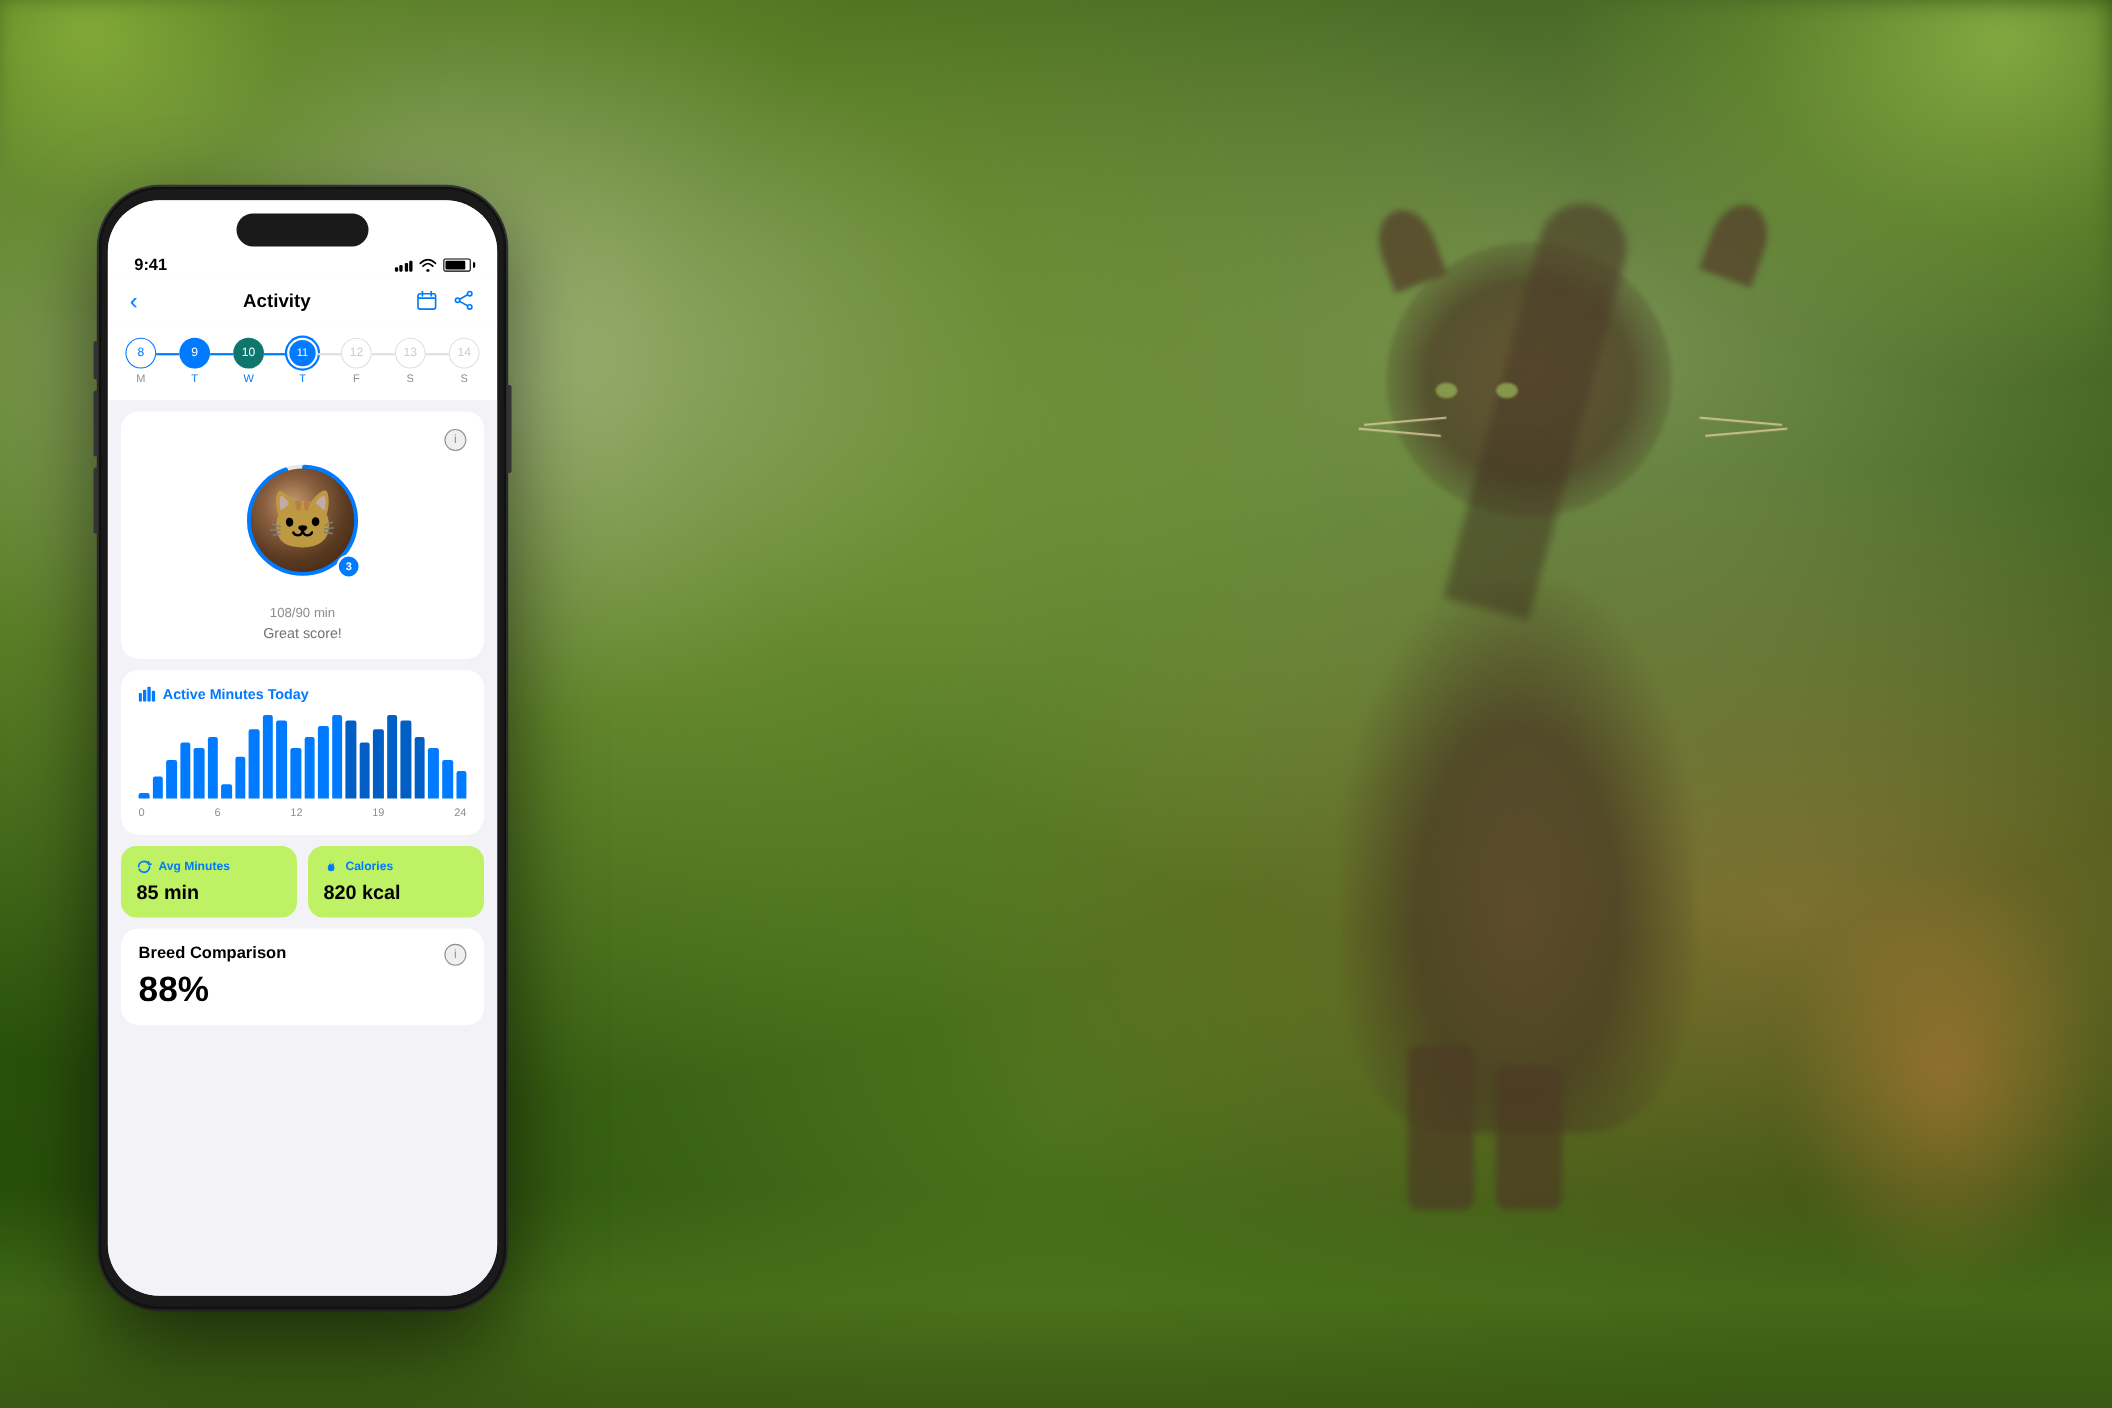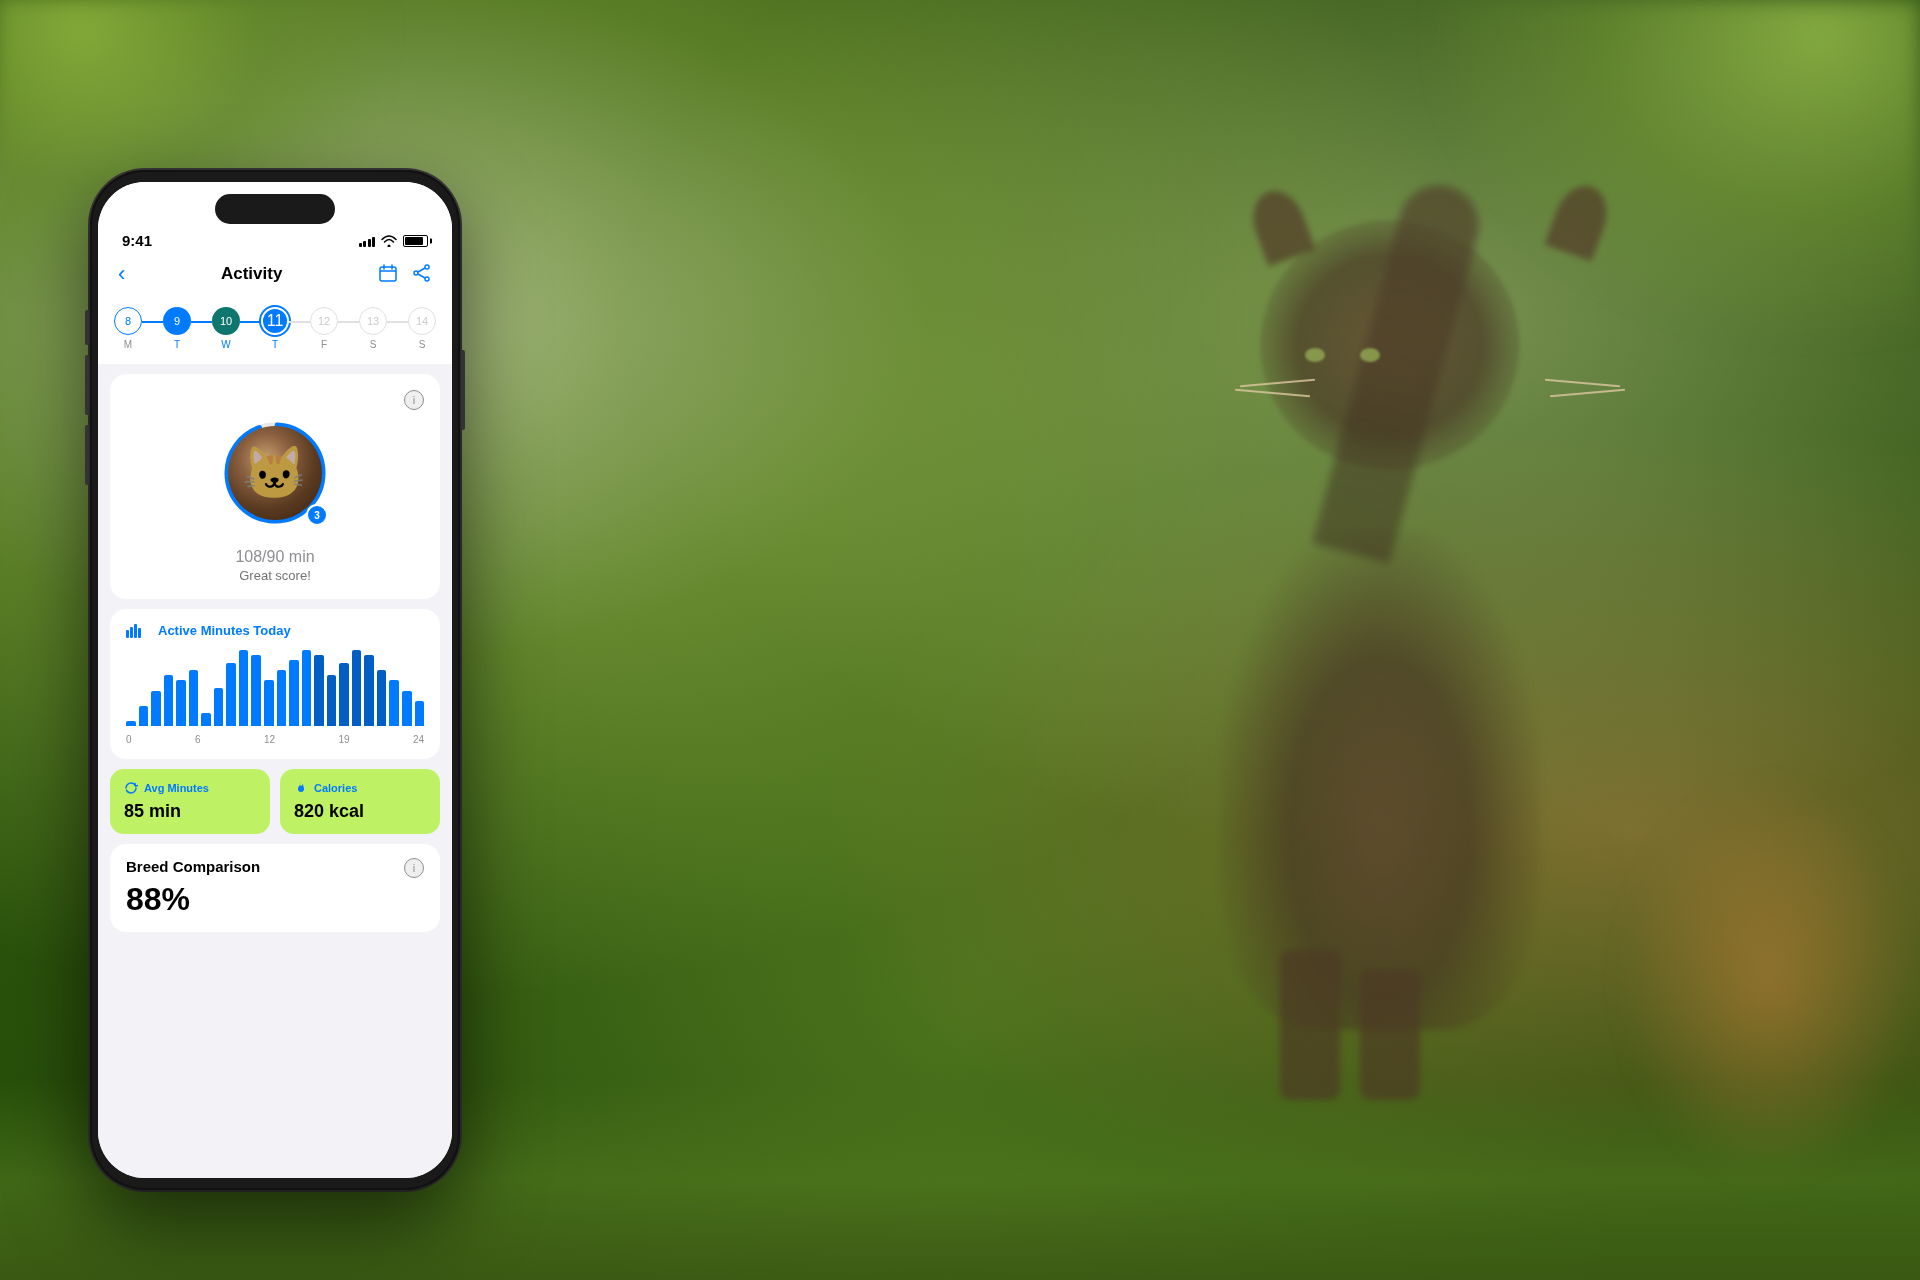--- a/index.html
+++ b/index.html
@@ -539,7 +539,7 @@
           <div style="flex:1;height:2px;background:#007AFF;margin-bottom:14px;"></div>
 
           <div class="day-item">
-            <div class="day-circle" style="background:#007AFF;color:white;border:2px solid white;box-shadow:0 0 0 2px #007AFF;font-size:16px;">11</div>
+            <div class="day-circle" style="background:#007AFF;color:white;border:2px solid white;box-shadow:0 0 0 2px #007AFF;font-size:10px;">11</div>
             <span class="day-label" style="color:#007AFF;">T</span>
           </div>
 

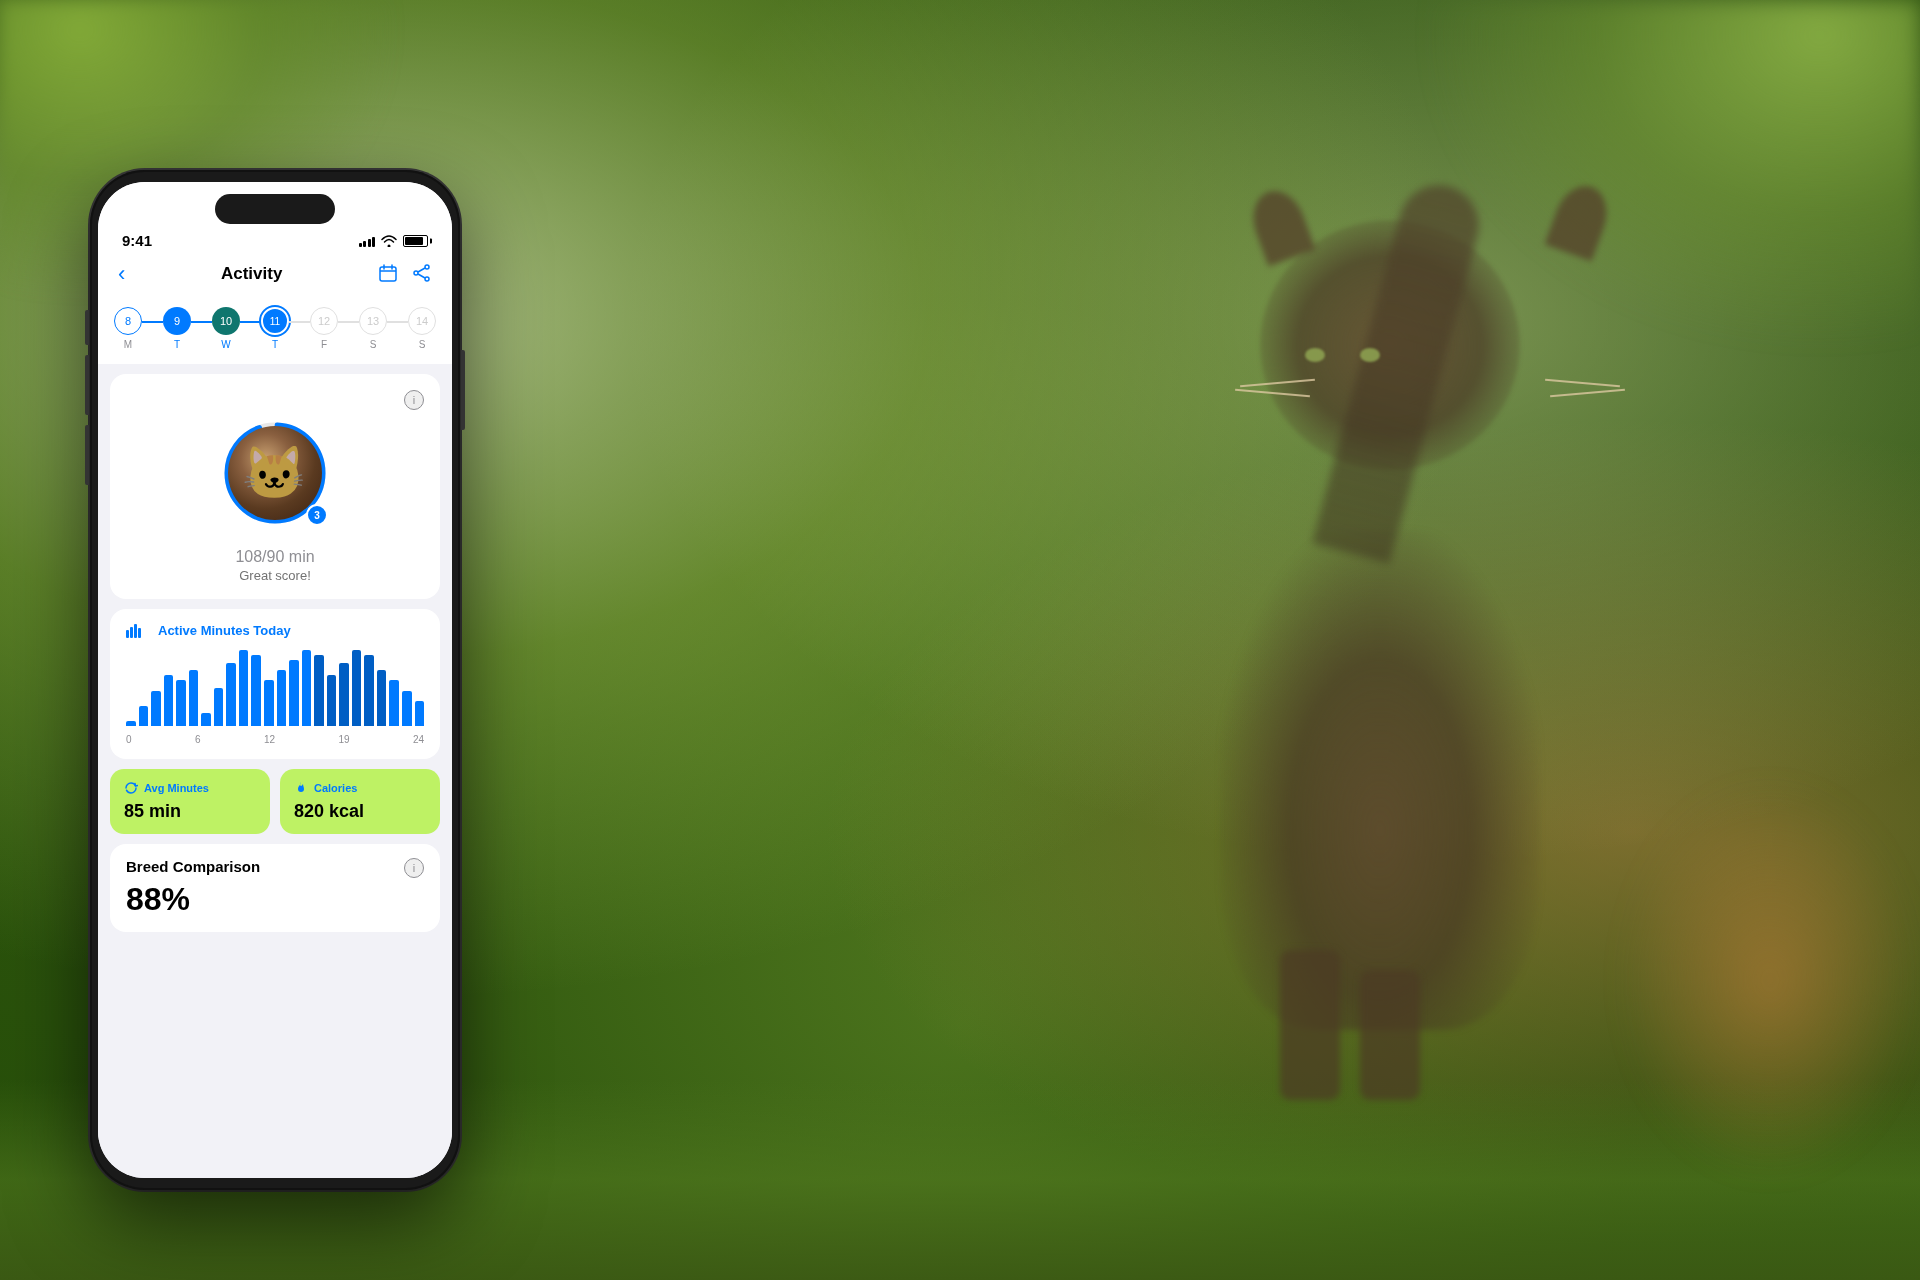--- a/index.html
+++ b/index.html
@@ -293,7 +293,7 @@
     }
 
     .score-text span {
-      font-size: 16px;
+      font-size: 12px;
       font-weight: 400;
       color: #8e8e93;
     }

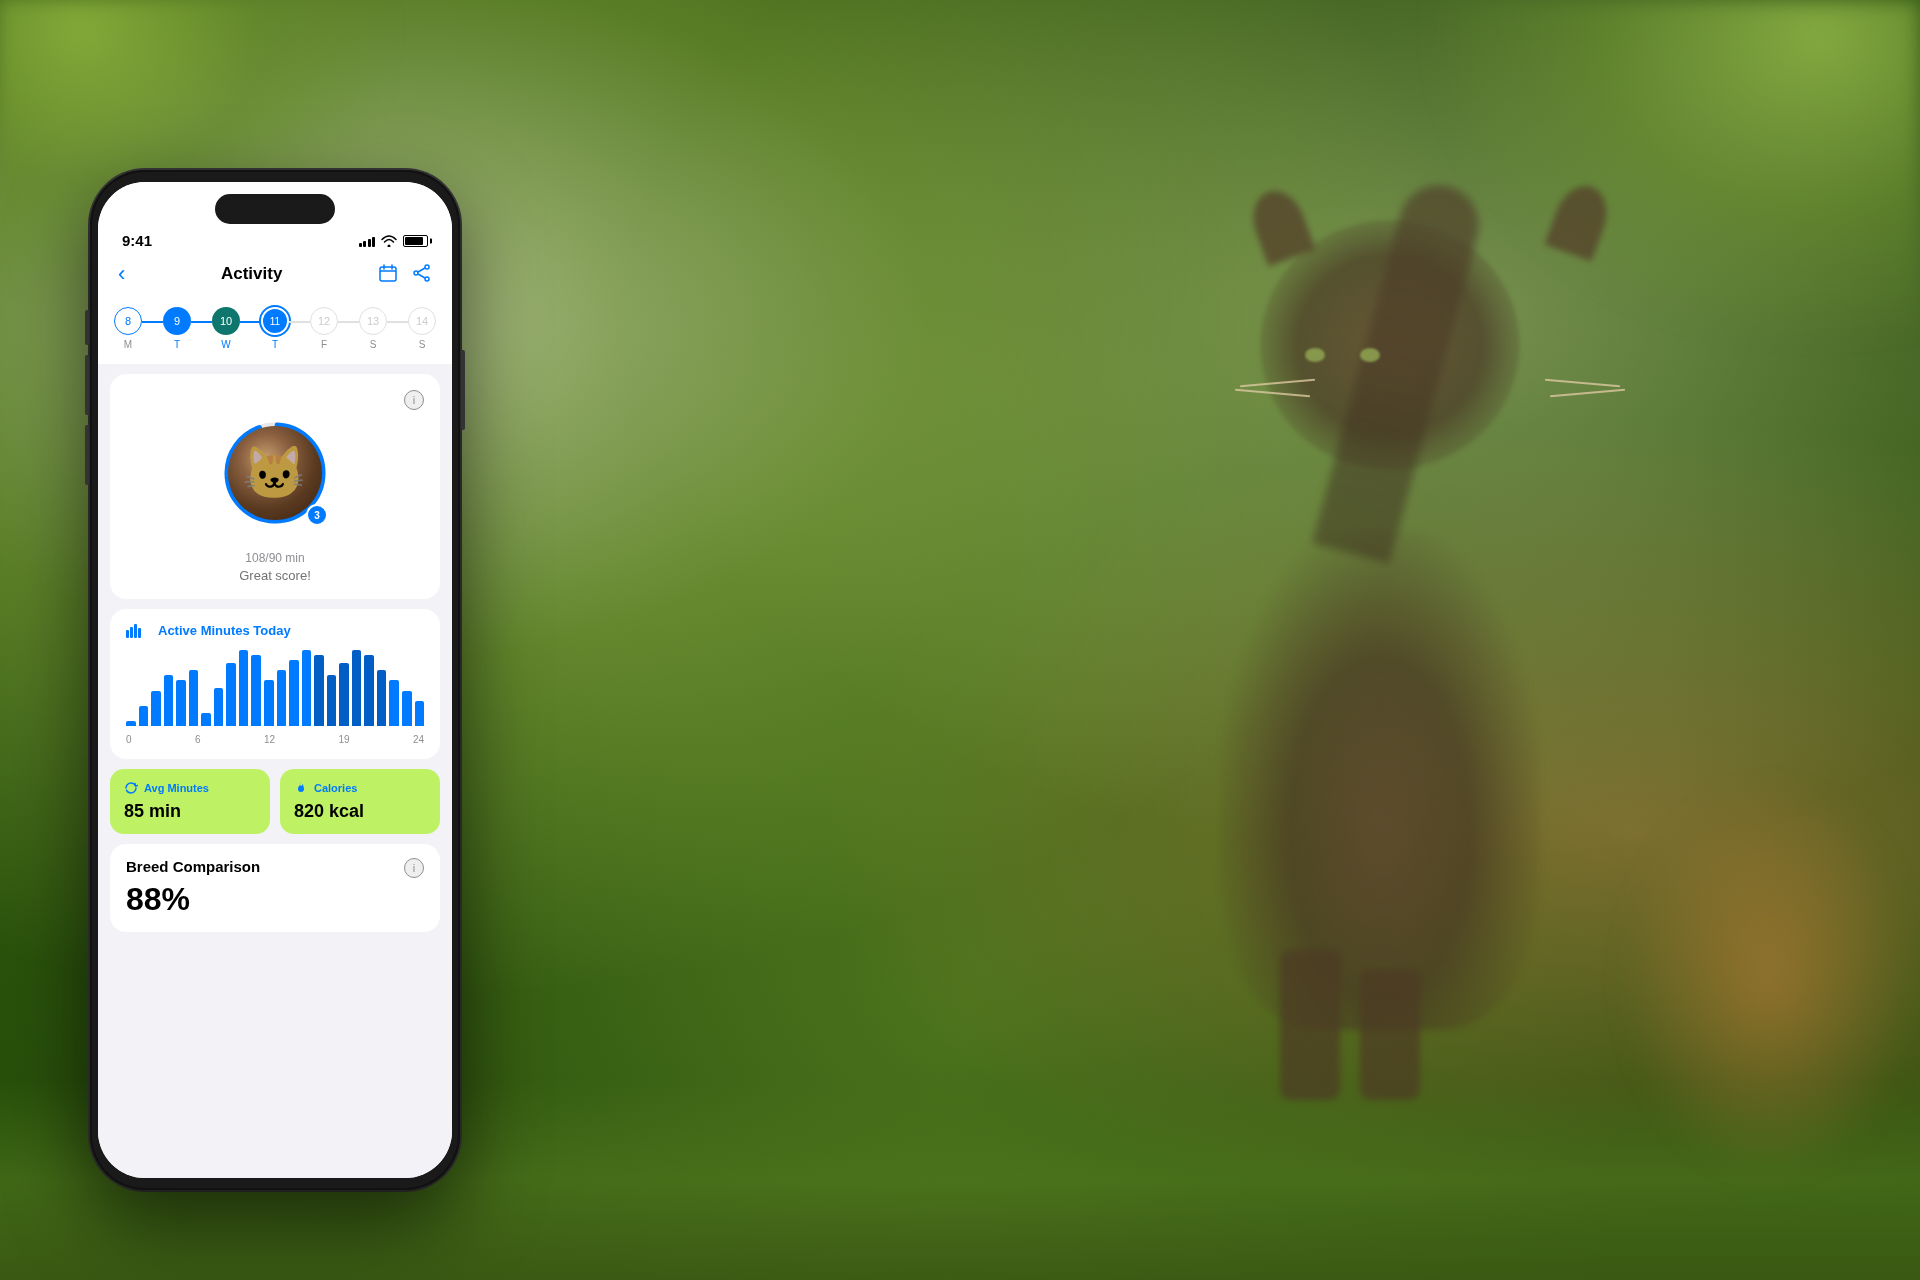--- a/index.html
+++ b/index.html
@@ -318,7 +318,7 @@
       margin-bottom: 12px;
       display: flex;
       align-items: center;
-      gap: 16px;
+      gap: 6px;
     }
 
     .chart-area {

